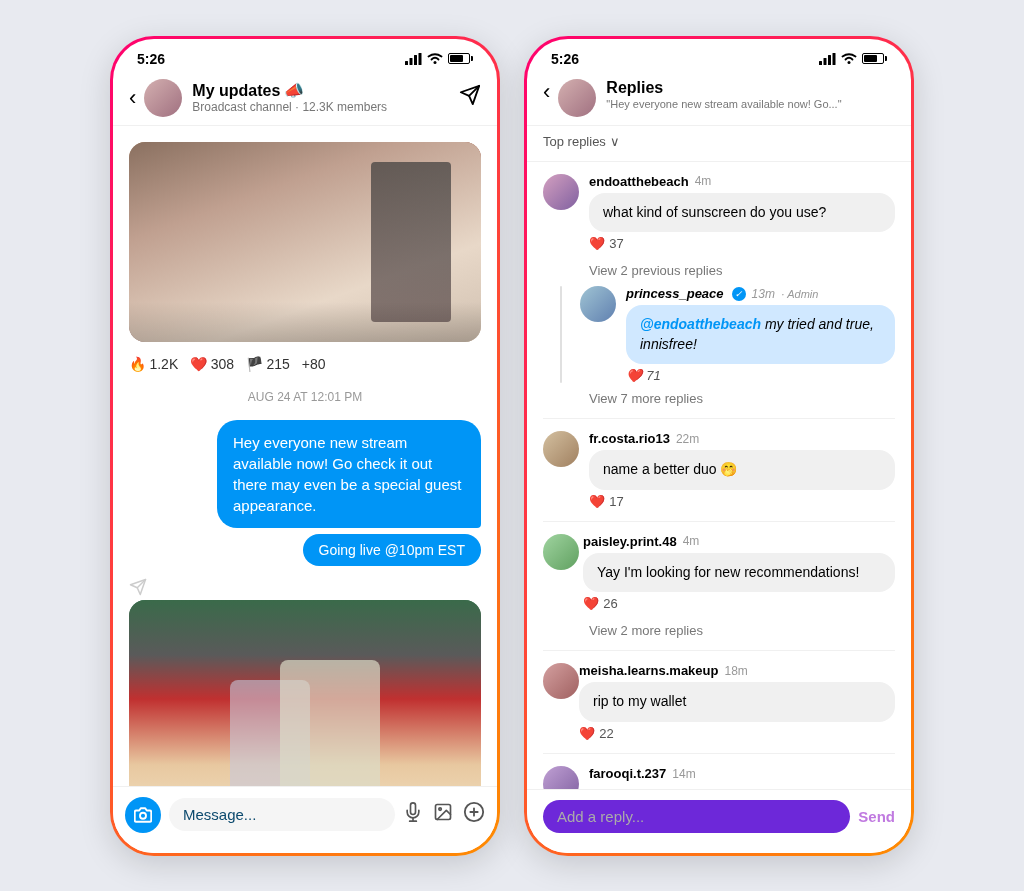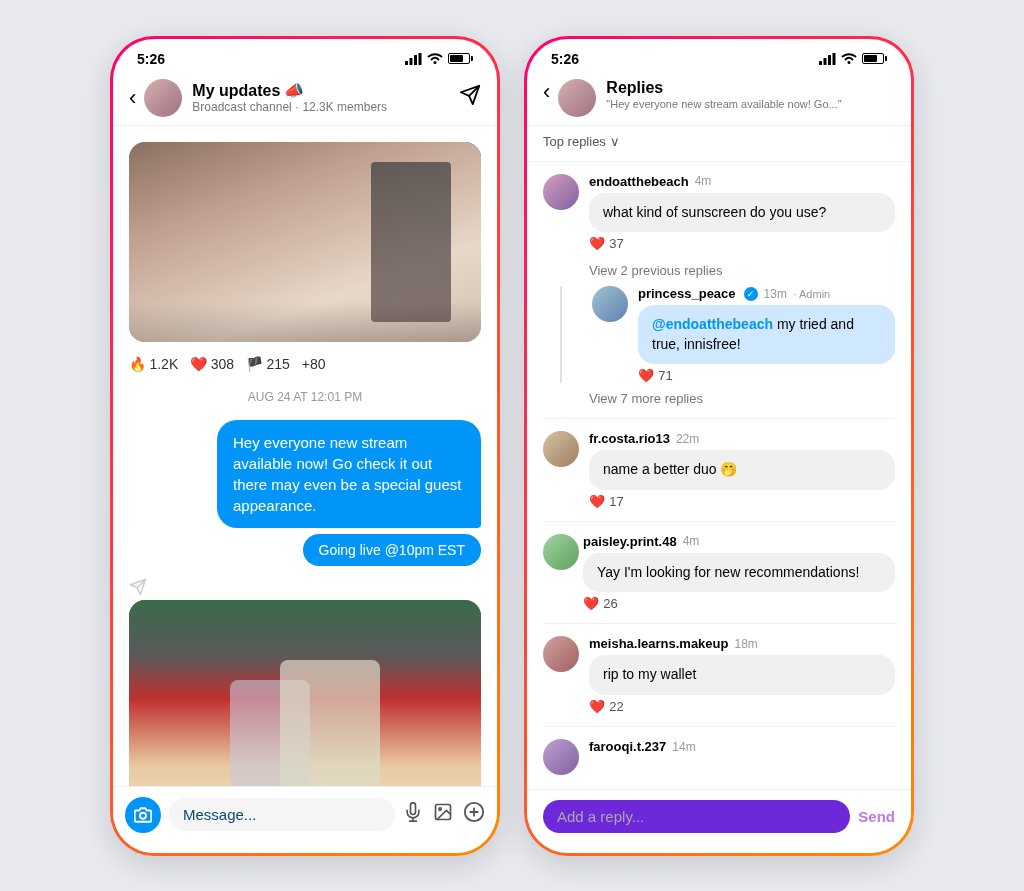--- a/index.html
+++ b/index.html
@@ -650,7 +650,7 @@
 
     <div class="view-more">View 2 previous replies</div>
 
-    <div style="padding: 0 16px 4px; display:flex; gap:12px;">
+    <div style="padding: 0 16px 4px; display:flex; gap:0;font-style:italic;">
       <div style="width:2px;background:#e0e0e0;margin-left:17px;margin-right:10px;border-radius:1px;"></div>
       <div style="flex:1;padding-left:8px;">
         <div style="display:flex;gap:10px;align-items:flex-start;">

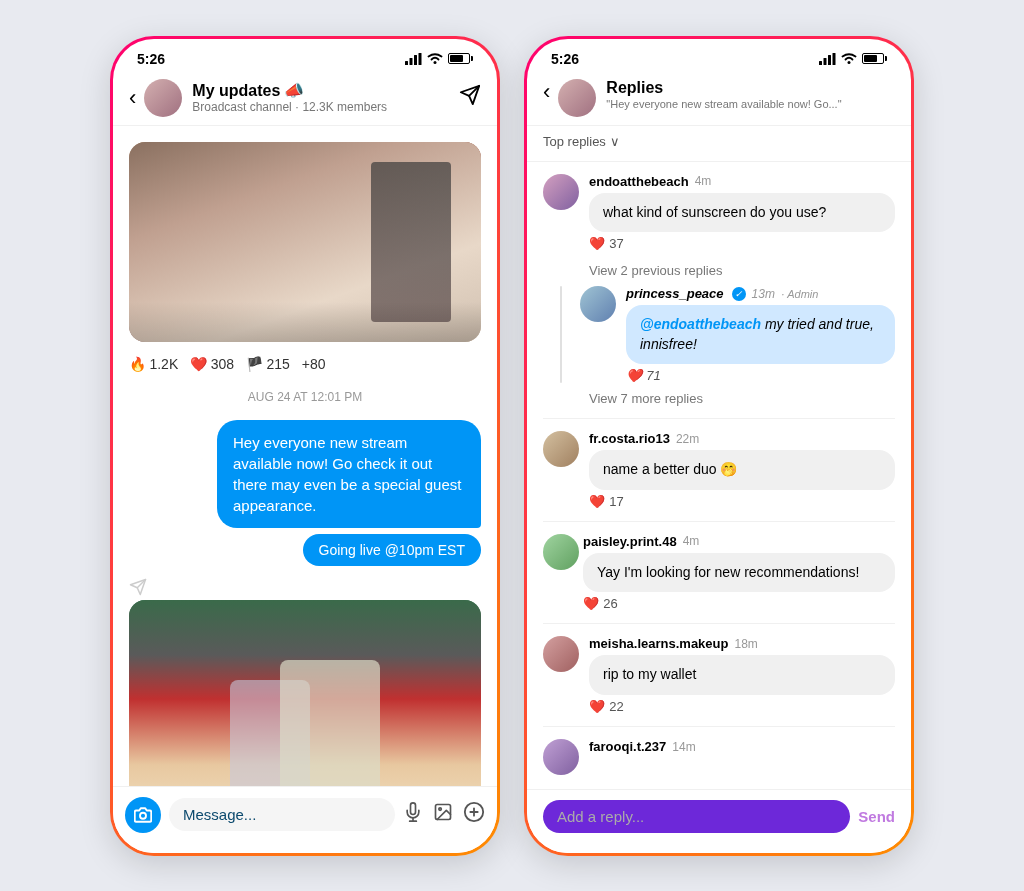--- a/index.html
+++ b/index.html
@@ -711,6 +711,7 @@
         </div>
       </div>
     </div>
+    <div class="view-more">View 2 more replies</div>
     <div class="divider-line" style="margin:4px 16px;"></div>
 
     <div class="reply-group">

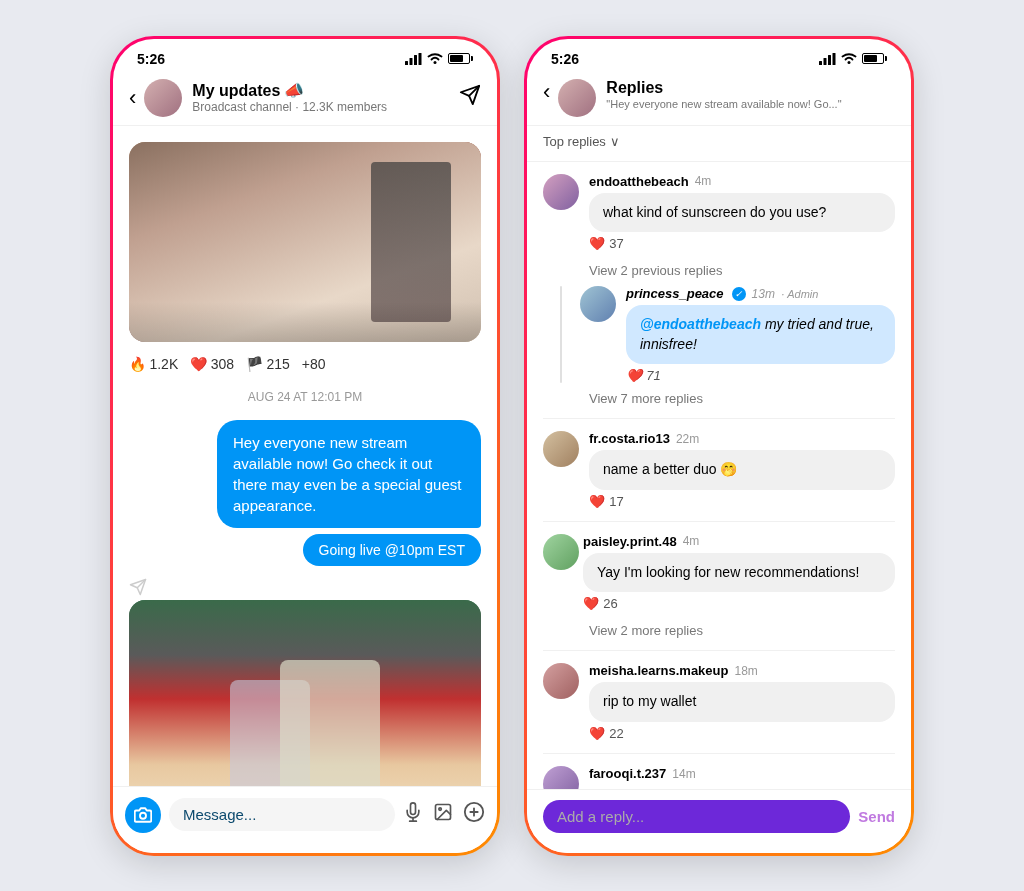--- a/index.html
+++ b/index.html
@@ -715,7 +715,7 @@
     <div class="divider-line" style="margin:4px 16px;"></div>
 
     <div class="reply-group">
-      <div style="display:flex;gap:10px;align-items:flex-start;">
+      <div style="display:flex;align-items:flex-start;">
         <div class="avatar-placeholder av5"></div>
         <div style="flex:1;">
           <div class="reply-user-row">

